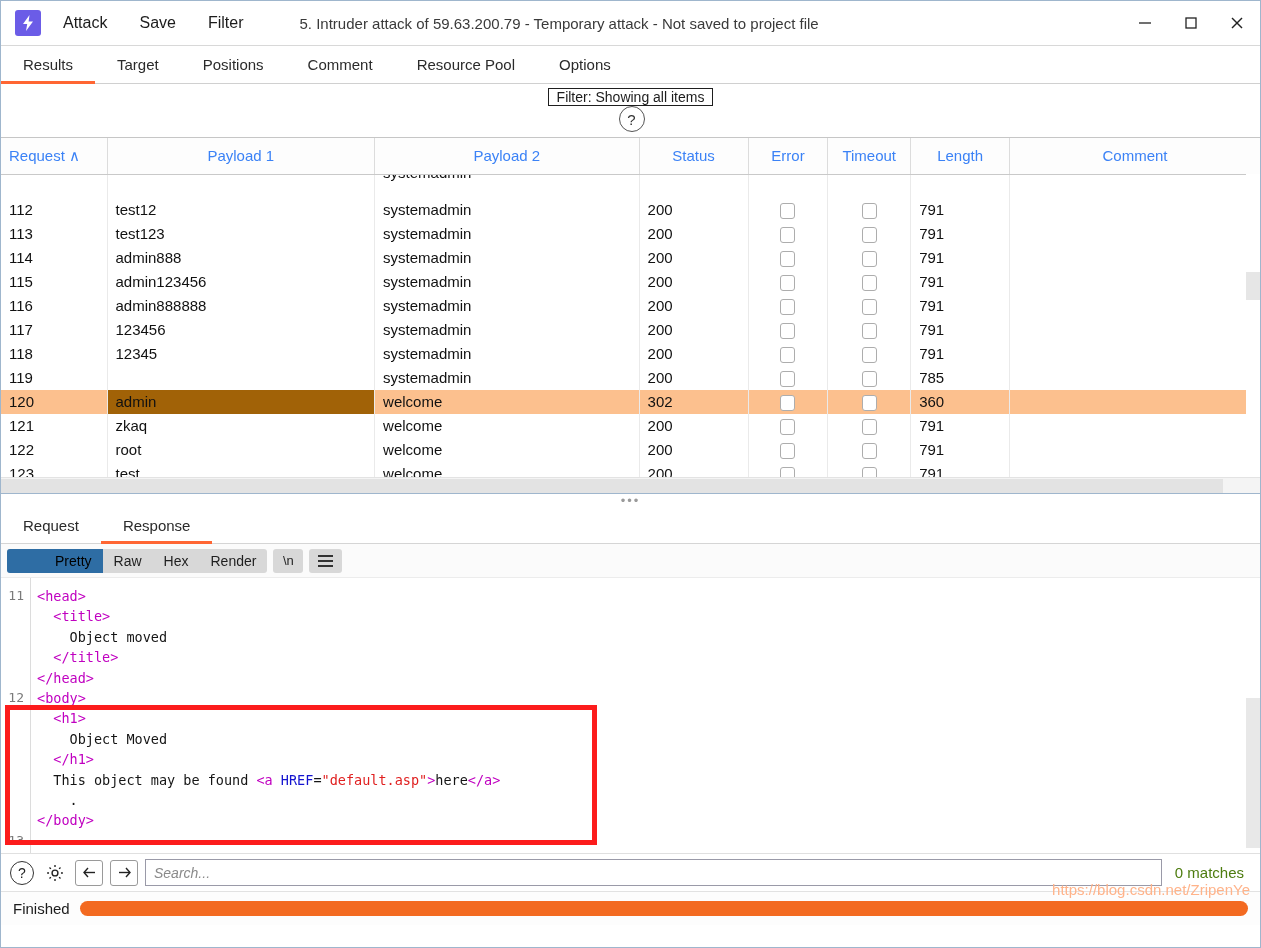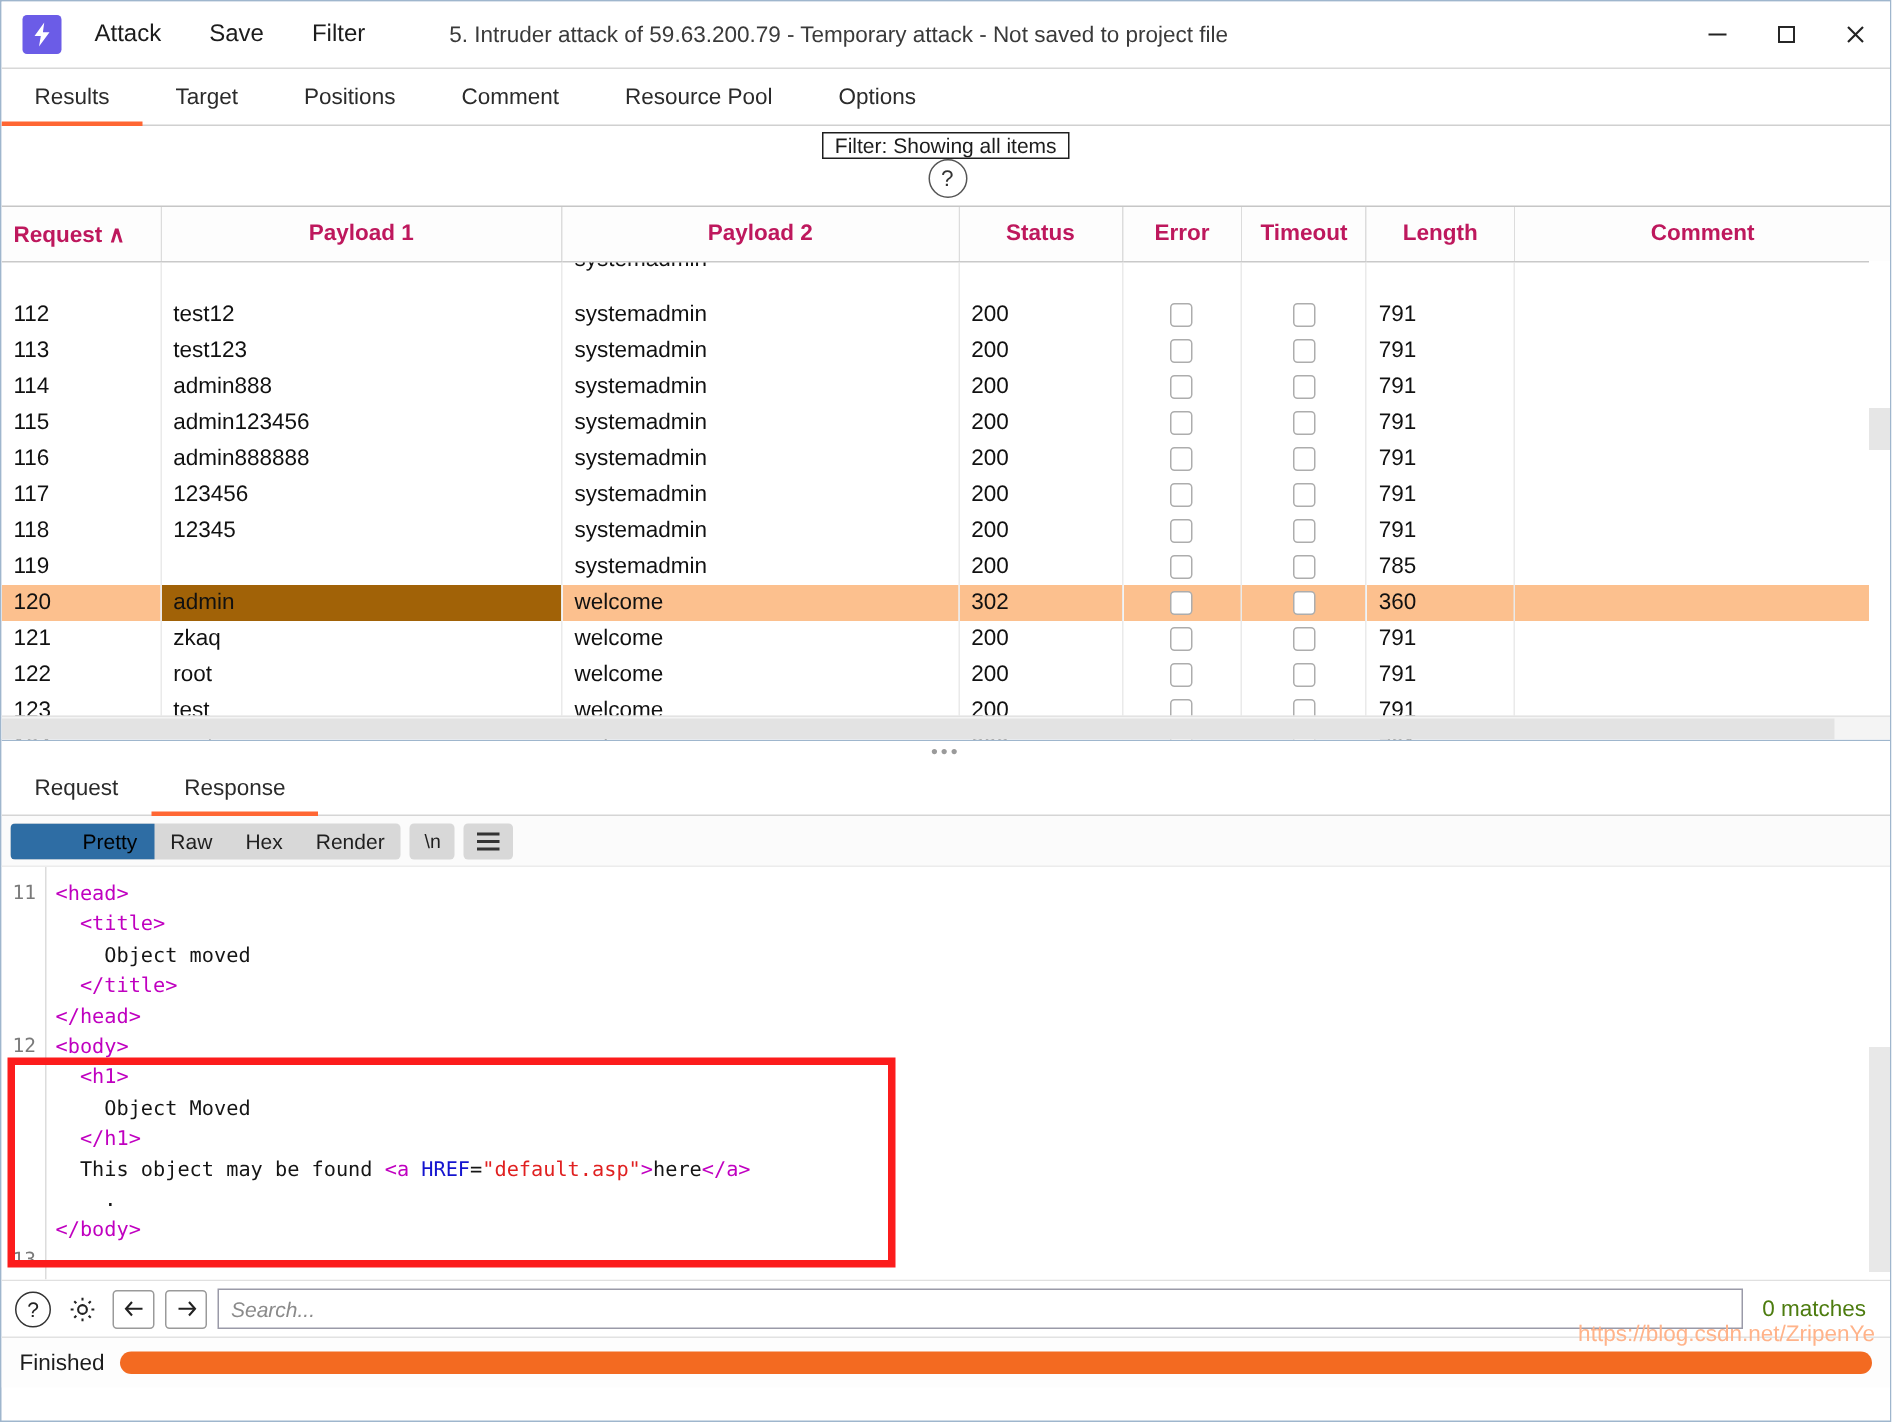--- a/index.html
+++ b/index.html
@@ -136,9 +136,9 @@
   }
   table.results th {
     height: 36px;
-    font-weight: bold;
+    font-weight: normal;
     font-size: 15px;
-    color: #be185d;
+    color: #3b82f6;
     background: #fdfdfd;
     border-right: 1px solid #dcdcdc;
     border-bottom: 1px solid #c9c9c9;

